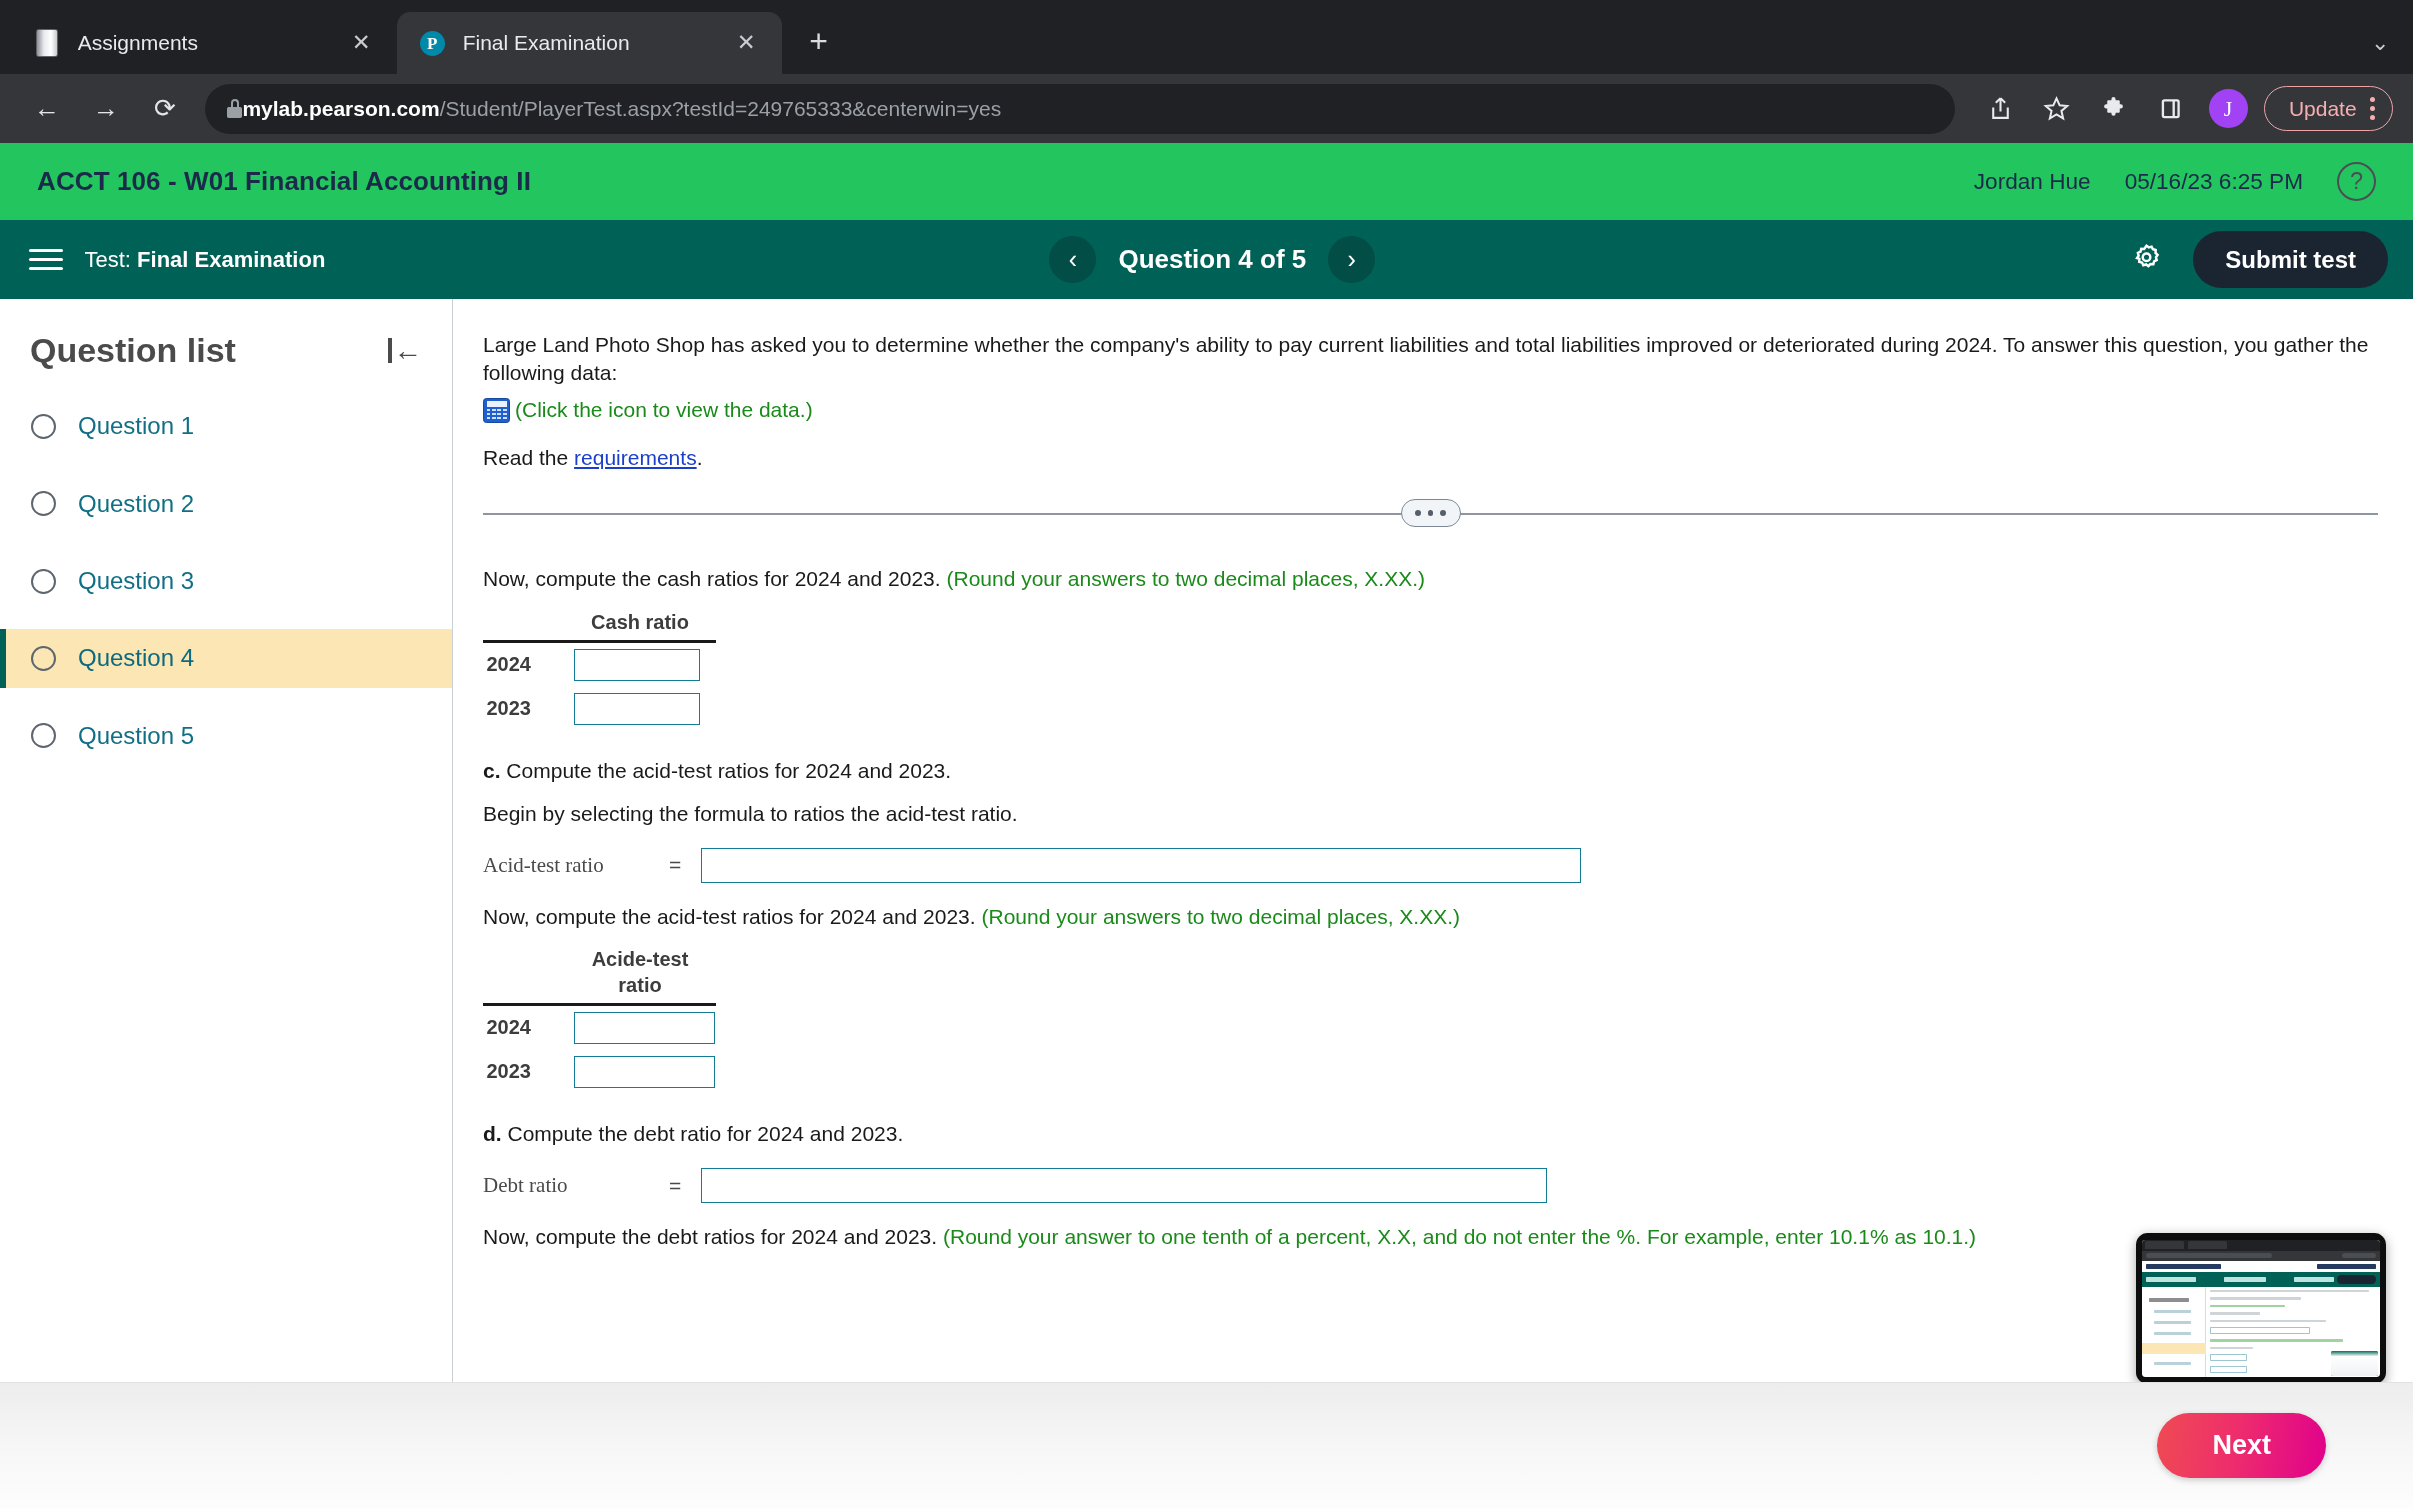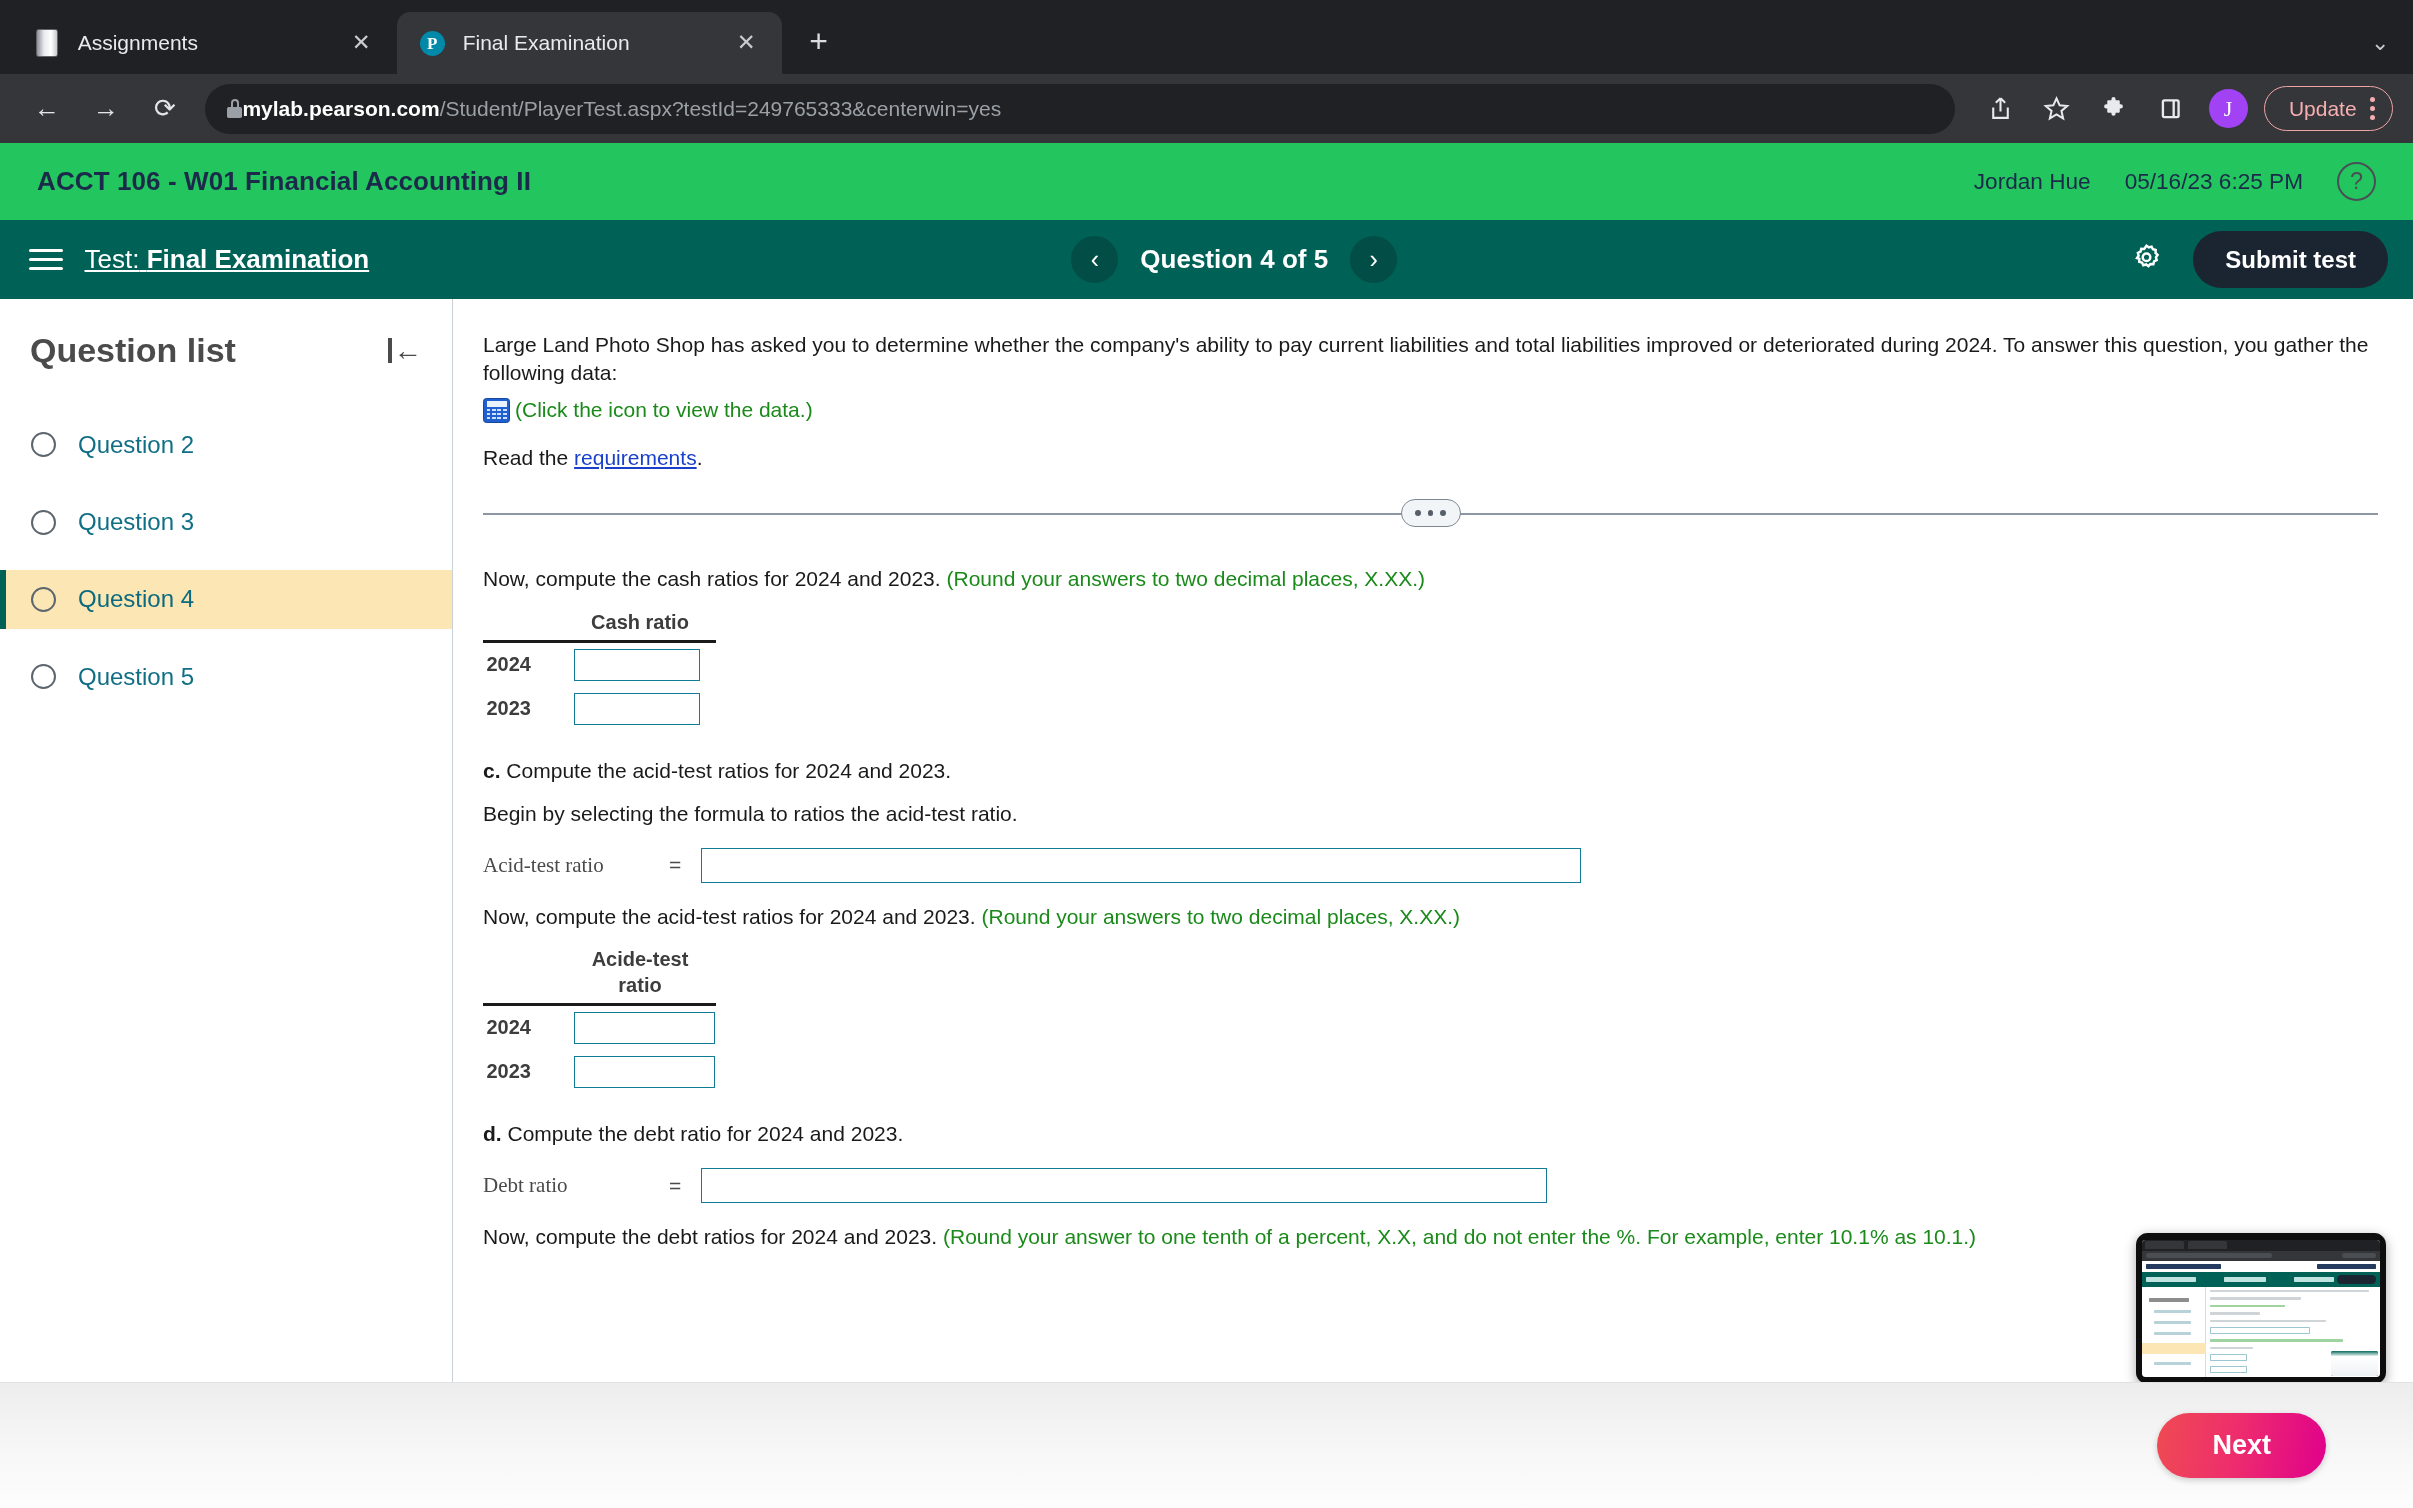--- a/index.html
+++ b/index.html
@@ -112,7 +112,7 @@
   }
   .hamburger { display: flex; flex-direction: column; gap: 5.9px; width: 34px; margin-right: 22px; }
   .hamburger i { height: 3.4px; background: #fff; border-radius: 1.7px; display: block; }
-  .test-label { font-size: 26px; text-decoration: underline; }
+  .test-label { font-size: 22px; }
   .test-label .strong { font-weight: bold; }
   .qnav { margin: 0 auto; display: flex; align-items: center; gap: 22px; }
   .qnav-btn {

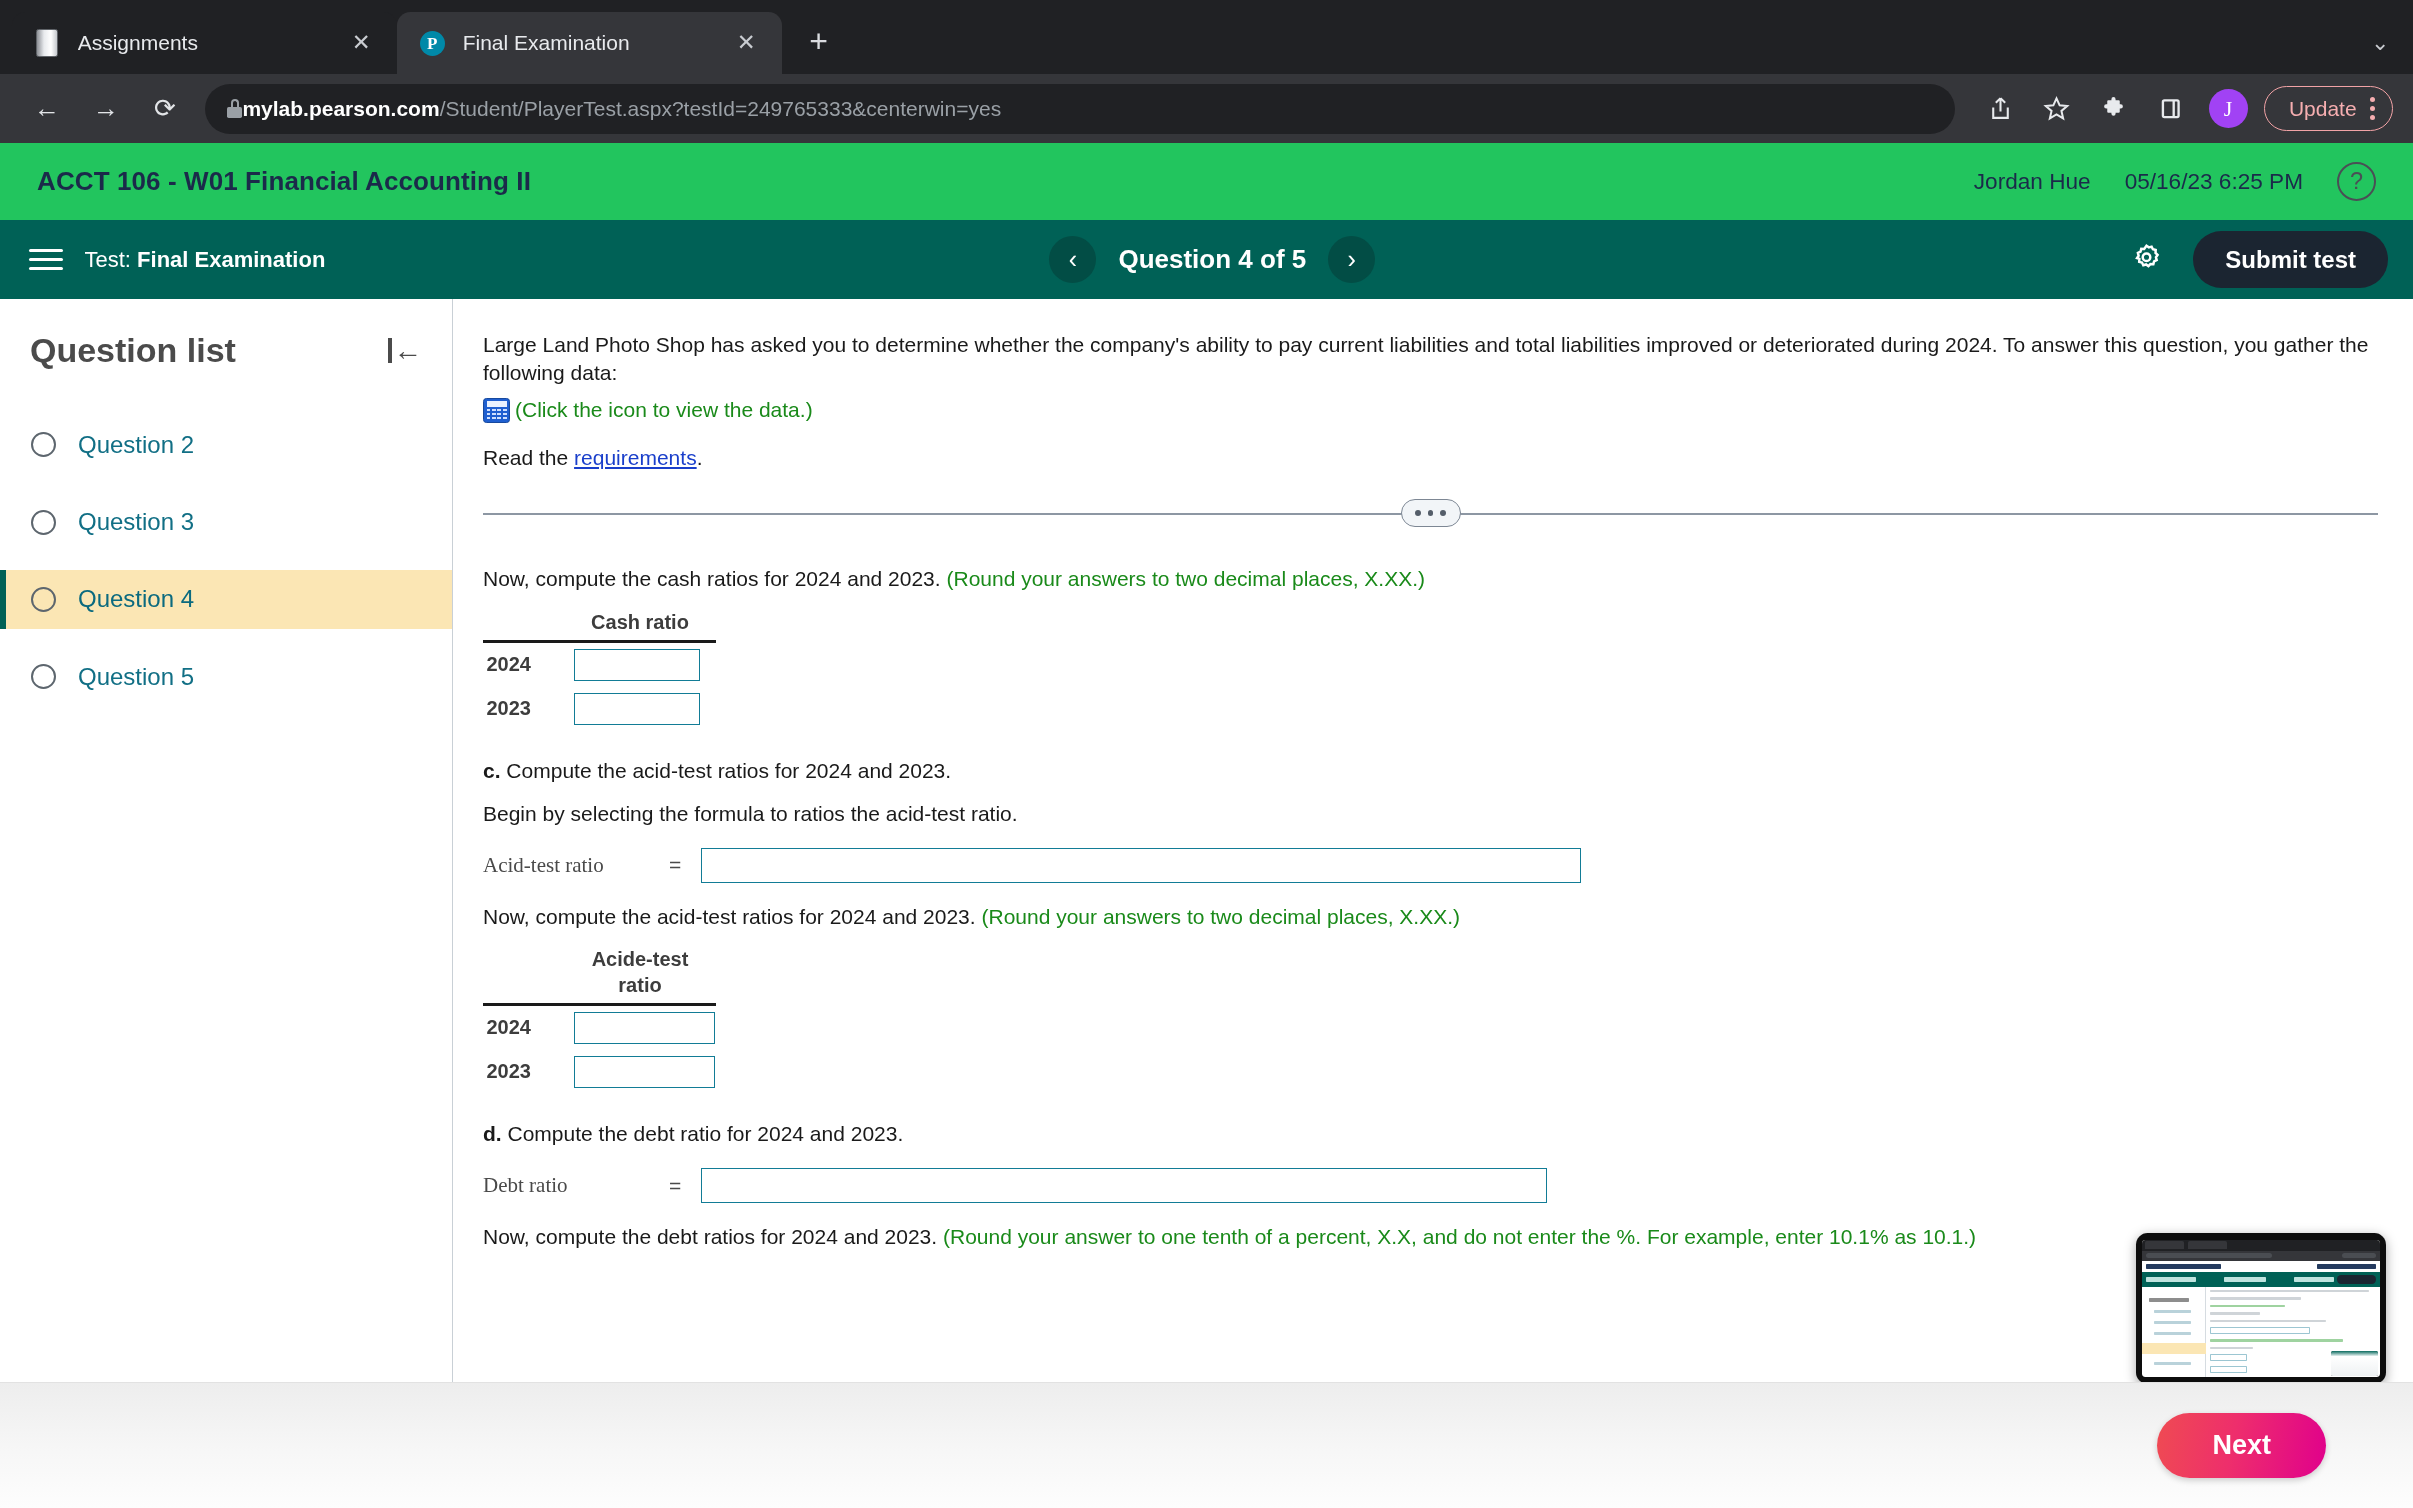--- a/index.html
+++ b/index.html
@@ -357,6 +357,10 @@
           </div>
         </div>
         <div class="q-spacer"></div>
+        <div class="q-item">
+          <span class="q-radio"></span>
+          <span class="q-label">Question 1</span>
+        </div>
         <div class="q-spacer"></div>
         <div class="q-item">
           <span class="q-radio"></span>

